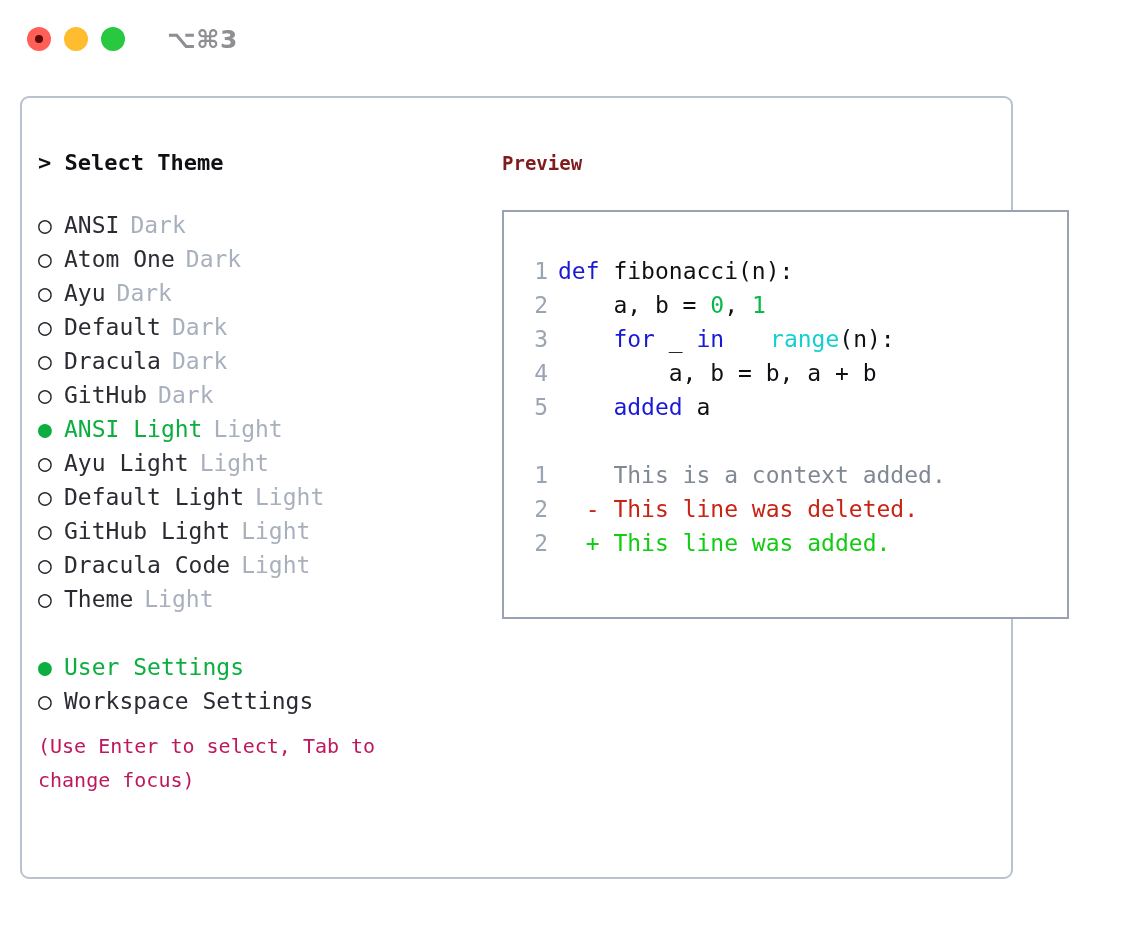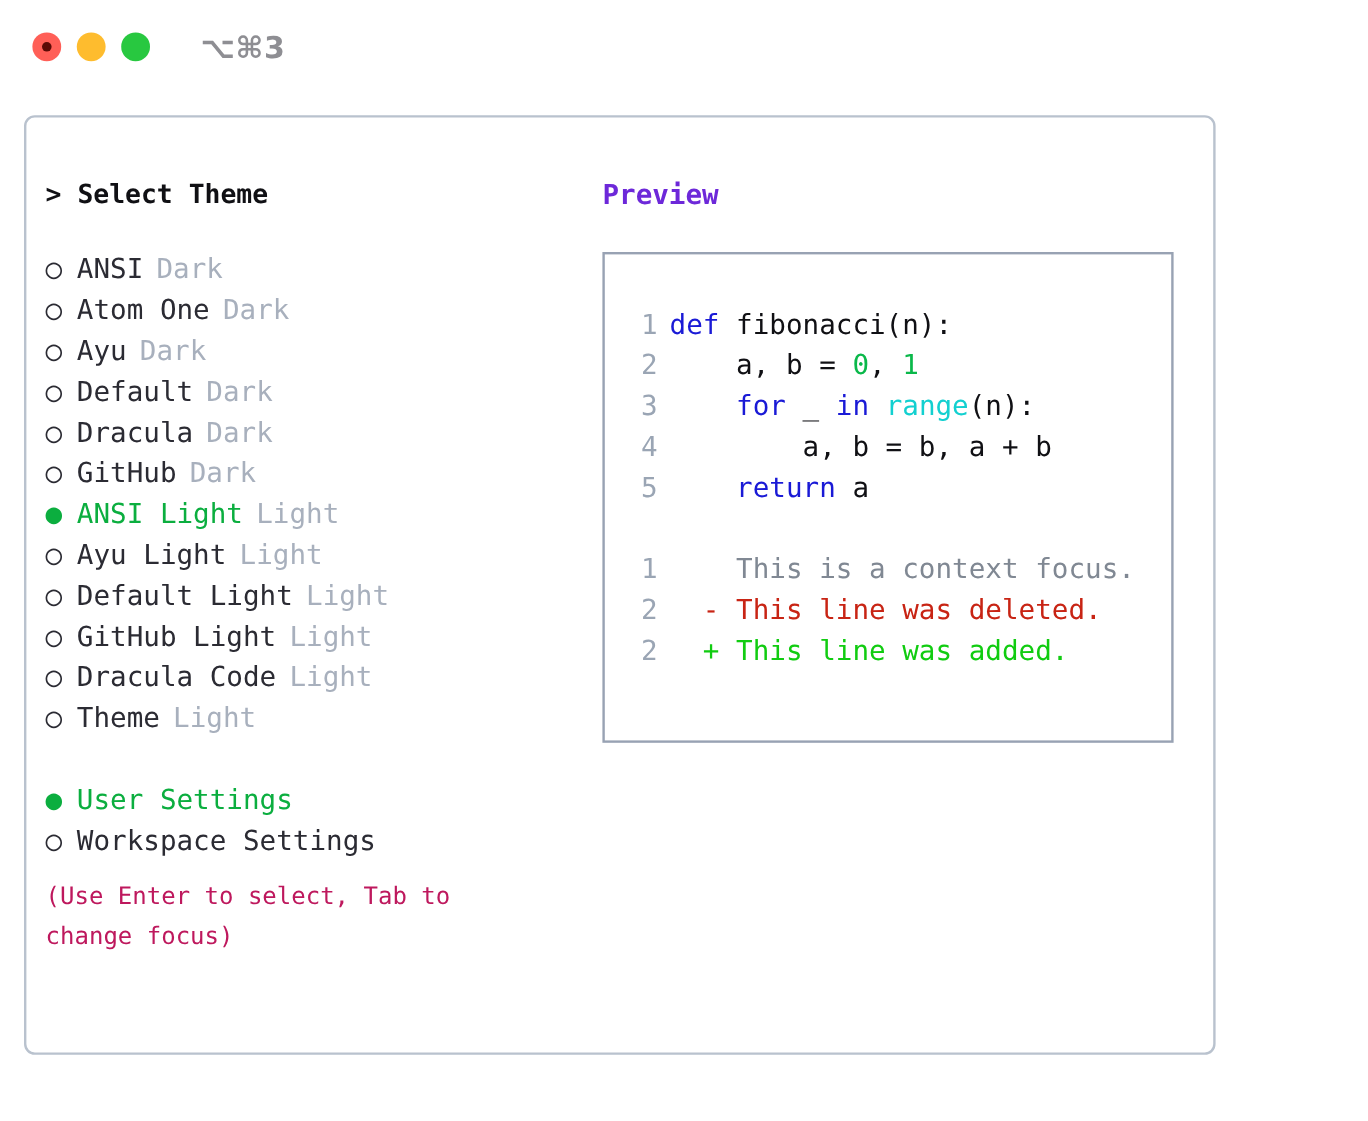--- a/index.html
+++ b/index.html
@@ -147,9 +147,9 @@
     width: 500px;
   }
   #preview-title {
-    font-size: 23px;
+    font-size: 19px;
     font-weight: bold;
-    color: #6d28d9;
+    color: #7f1d1d;
     line-height: 34px;
   }
   #preview-box {

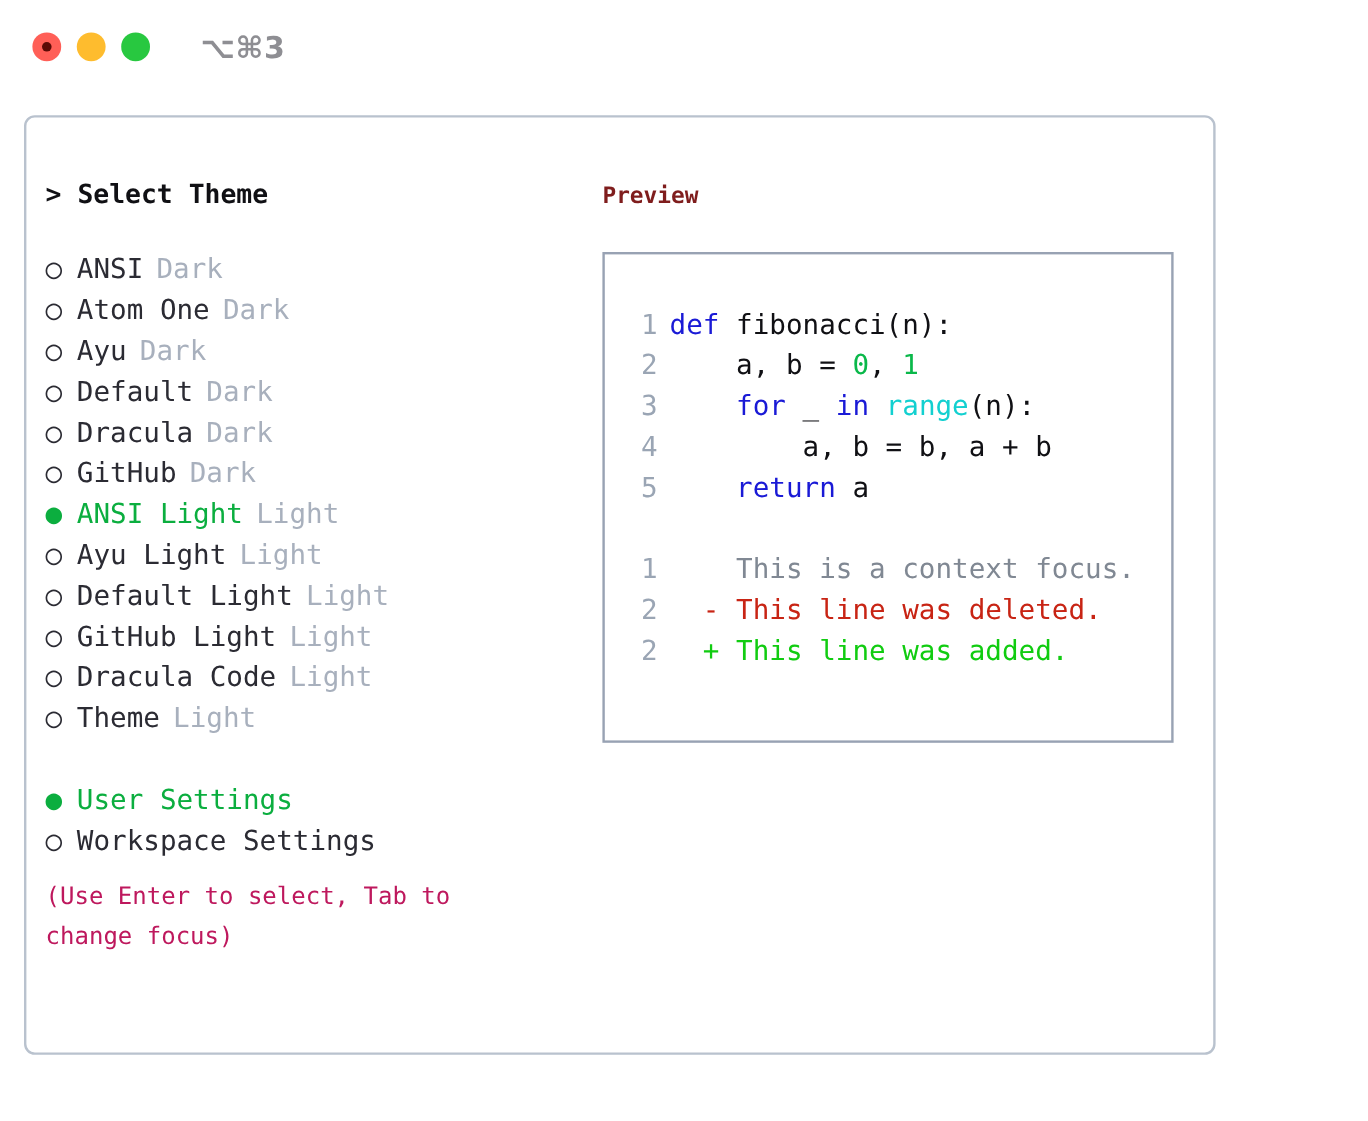--- a/index.html
+++ b/index.html
@@ -154,7 +154,7 @@
   }
   #preview-box {
     margin-top: 30px;
-    width: 476px;
+    width: 567px;
     height: 409px;
     border: 2px solid #98a2b3;
     box-sizing: border-box;

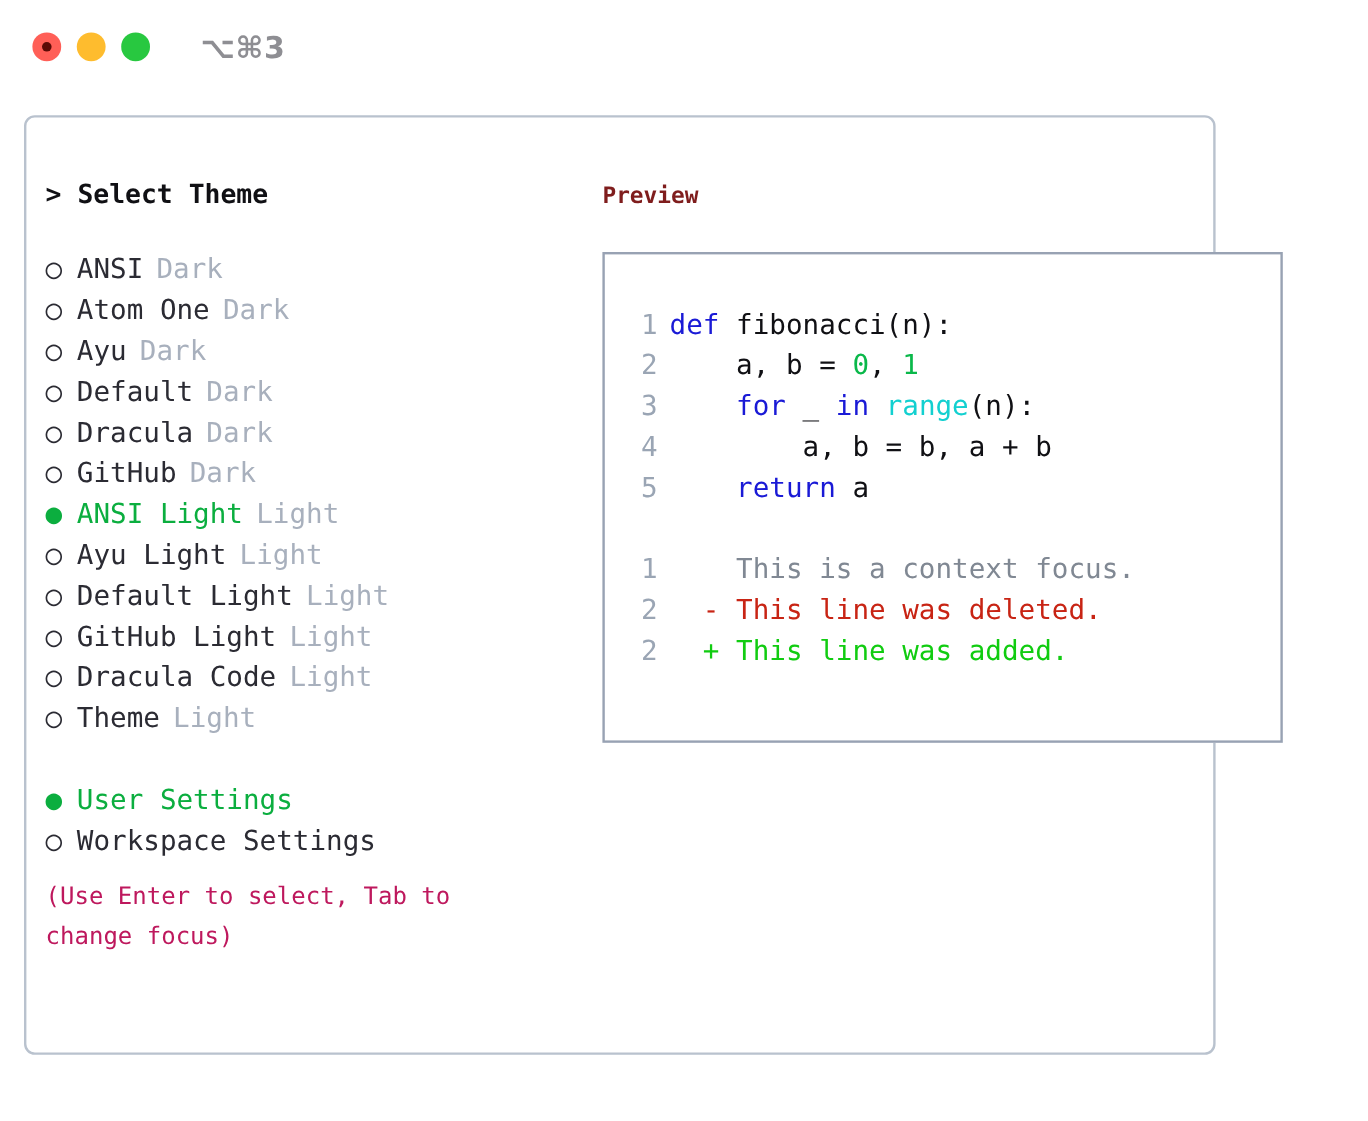--- a/index.html
+++ b/index.html
@@ -176,7 +176,7 @@
   }
   .tok-kw   { color: #1a1ad6; }
   .tok-num  { color: #0ab84a; }
-  .tok-fn   { color: #13d0d0; }
+  .tok-fn   { color: #13d0d0; margin-left: 32px; }
   .tok-plain{ color: #101014; }
   .diff-gap { height: 34px; }
   .diff-ctx { color: #808893; }

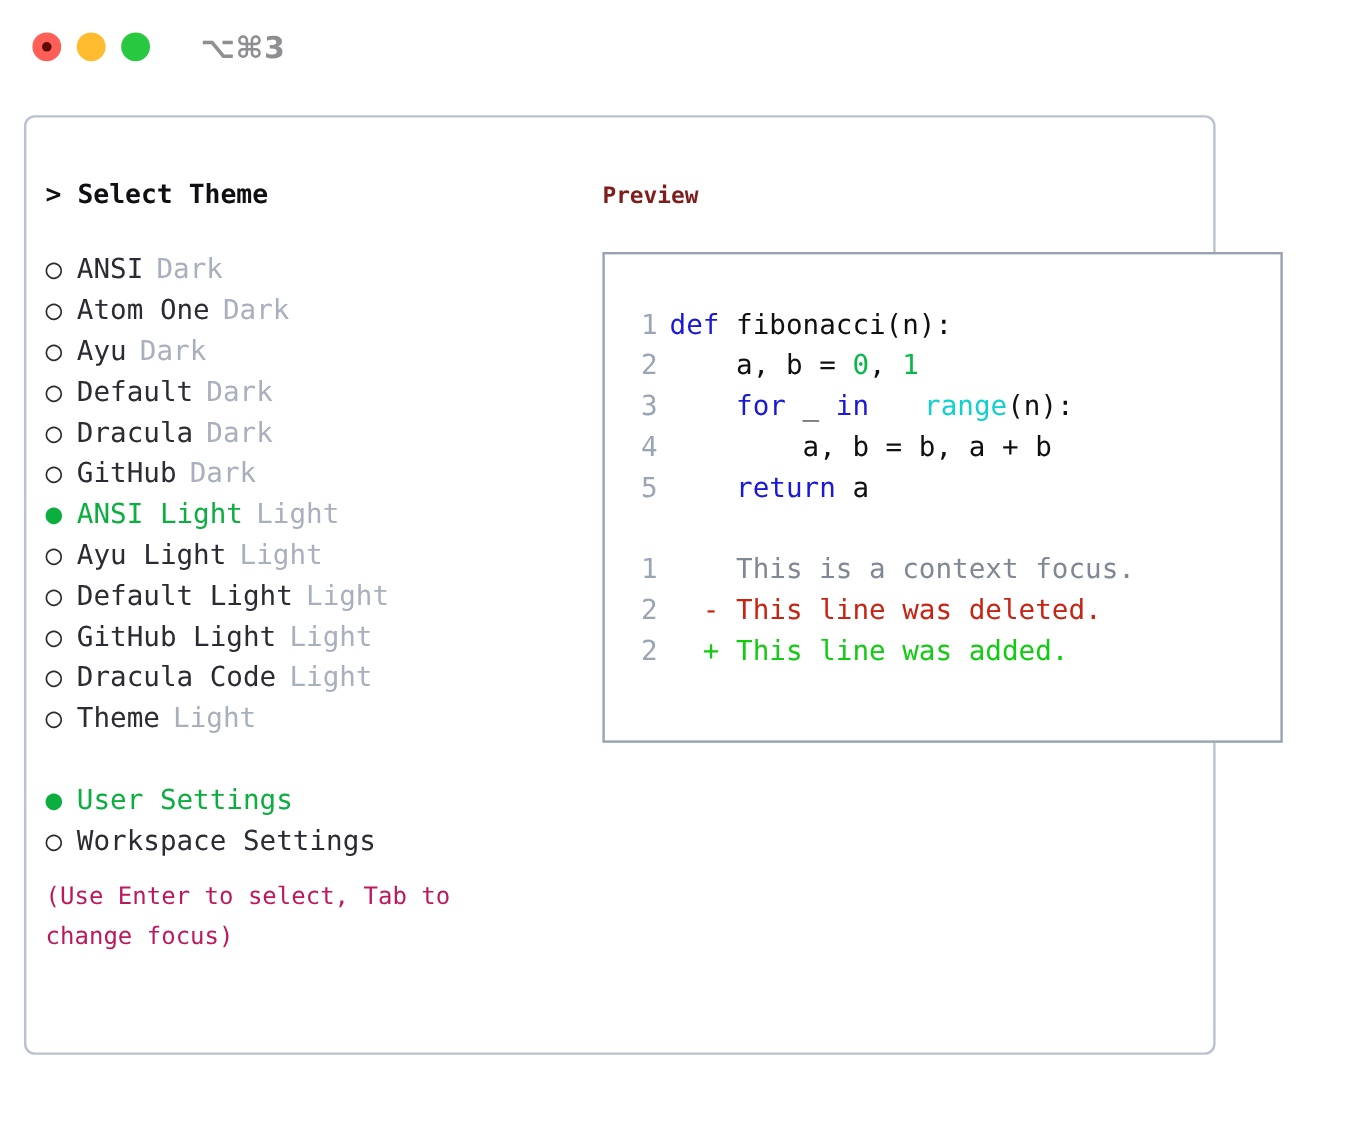--- a/index.html
+++ b/index.html
@@ -235,7 +235,7 @@
               <div class="code-line"><span class="ln">2</span><span class="tok-plain">    a, b = </span><span class="tok-num">0</span><span class="tok-plain">, </span><span class="tok-num">1</span></div>
               <div class="code-line"><span class="ln">3</span><span class="tok-plain">    </span><span class="tok-kw">for</span><span class="tok-plain"> _ </span><span class="tok-kw">in</span><span class="tok-plain"> </span><span class="tok-fn">range</span><span class="tok-plain">(n):</span></div>
               <div class="code-line"><span class="ln">4</span><span class="tok-plain">        a, b = b, a + b</span></div>
-              <div class="code-line"><span class="ln">5</span><span class="tok-plain">    </span><span class="tok-kw">return</span><span class="tok-plain"> a</span></div>
+              <div class="code-line"><span class="ln">5</span><span class="tok-plain">    </span><span class="tok-kw">added</span><span class="tok-plain"> a</span></div>
             </div>
           <div class="diff-gap"></div>
           <div id="diff-block">

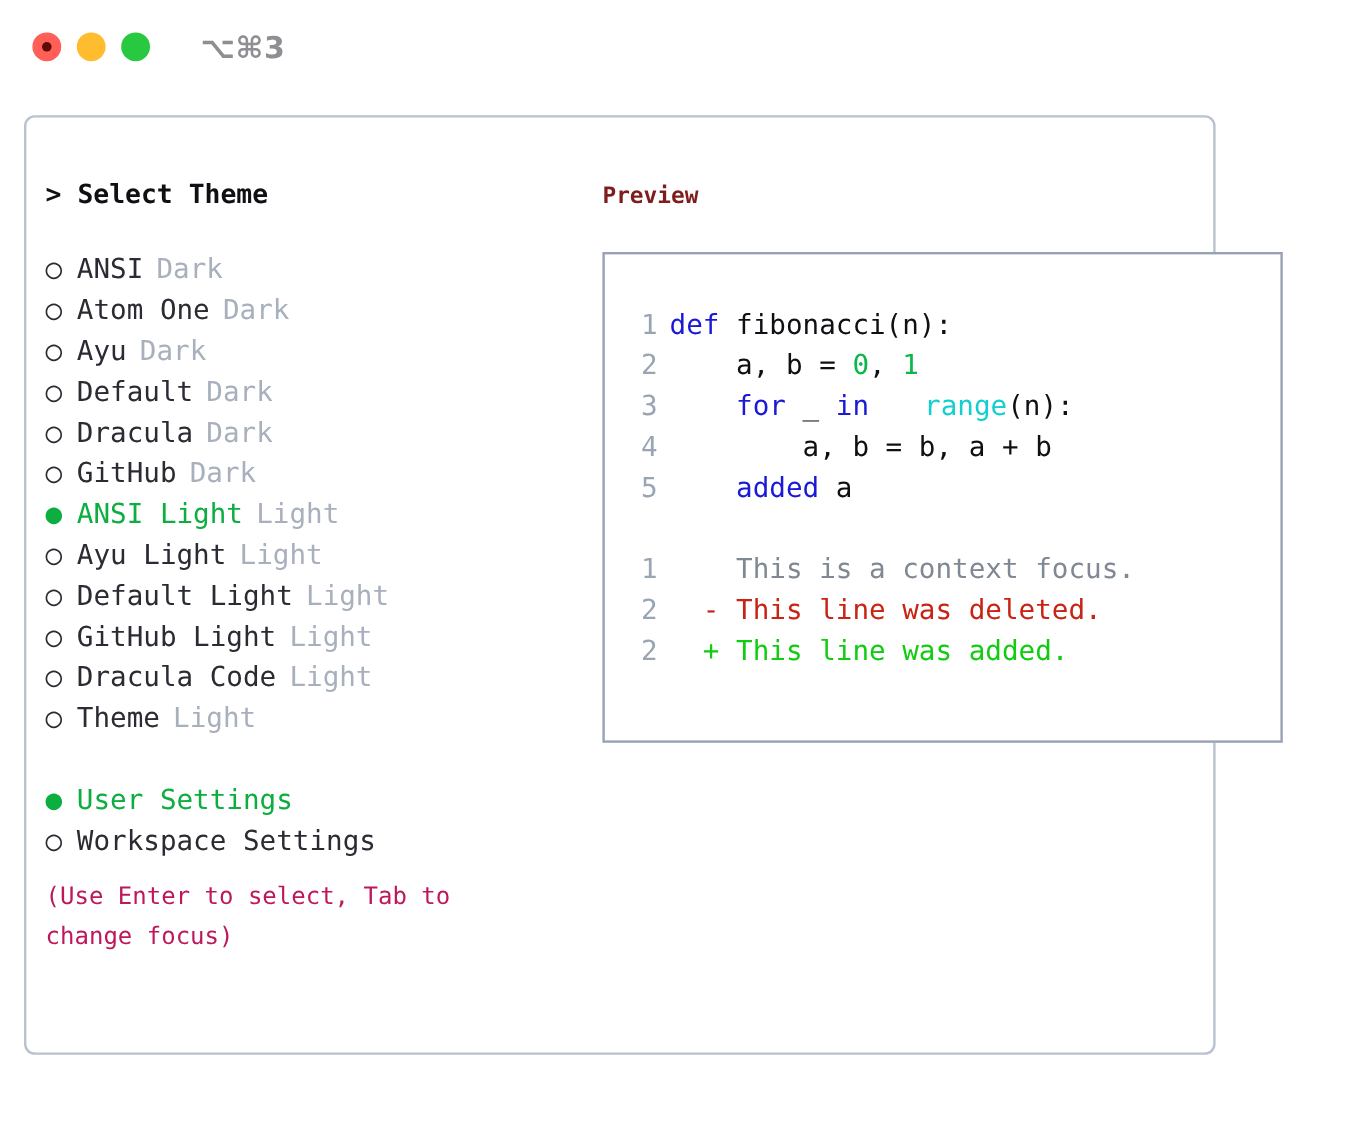--- a/index.html
+++ b/index.html
@@ -239,7 +239,7 @@
             </div>
           <div class="diff-gap"></div>
           <div id="diff-block">
-              <div class="code-line"><span class="ln">1</span><span class="diff-ctx">    </span><span class="diff-ctx">This is a context focus.</span></div>
+              <div class="code-line"><span class="ln">1</span><span class="diff-ctx">    </span><span class="diff-ctx">This is a context added.</span></div>
               <div class="code-line"><span class="ln">2</span><span class="diff-del">  - </span><span class="diff-del">This line was deleted.</span></div>
               <div class="code-line"><span class="ln">2</span><span class="diff-add">  + </span><span class="diff-add">This line was added.</span></div>
             </div>

